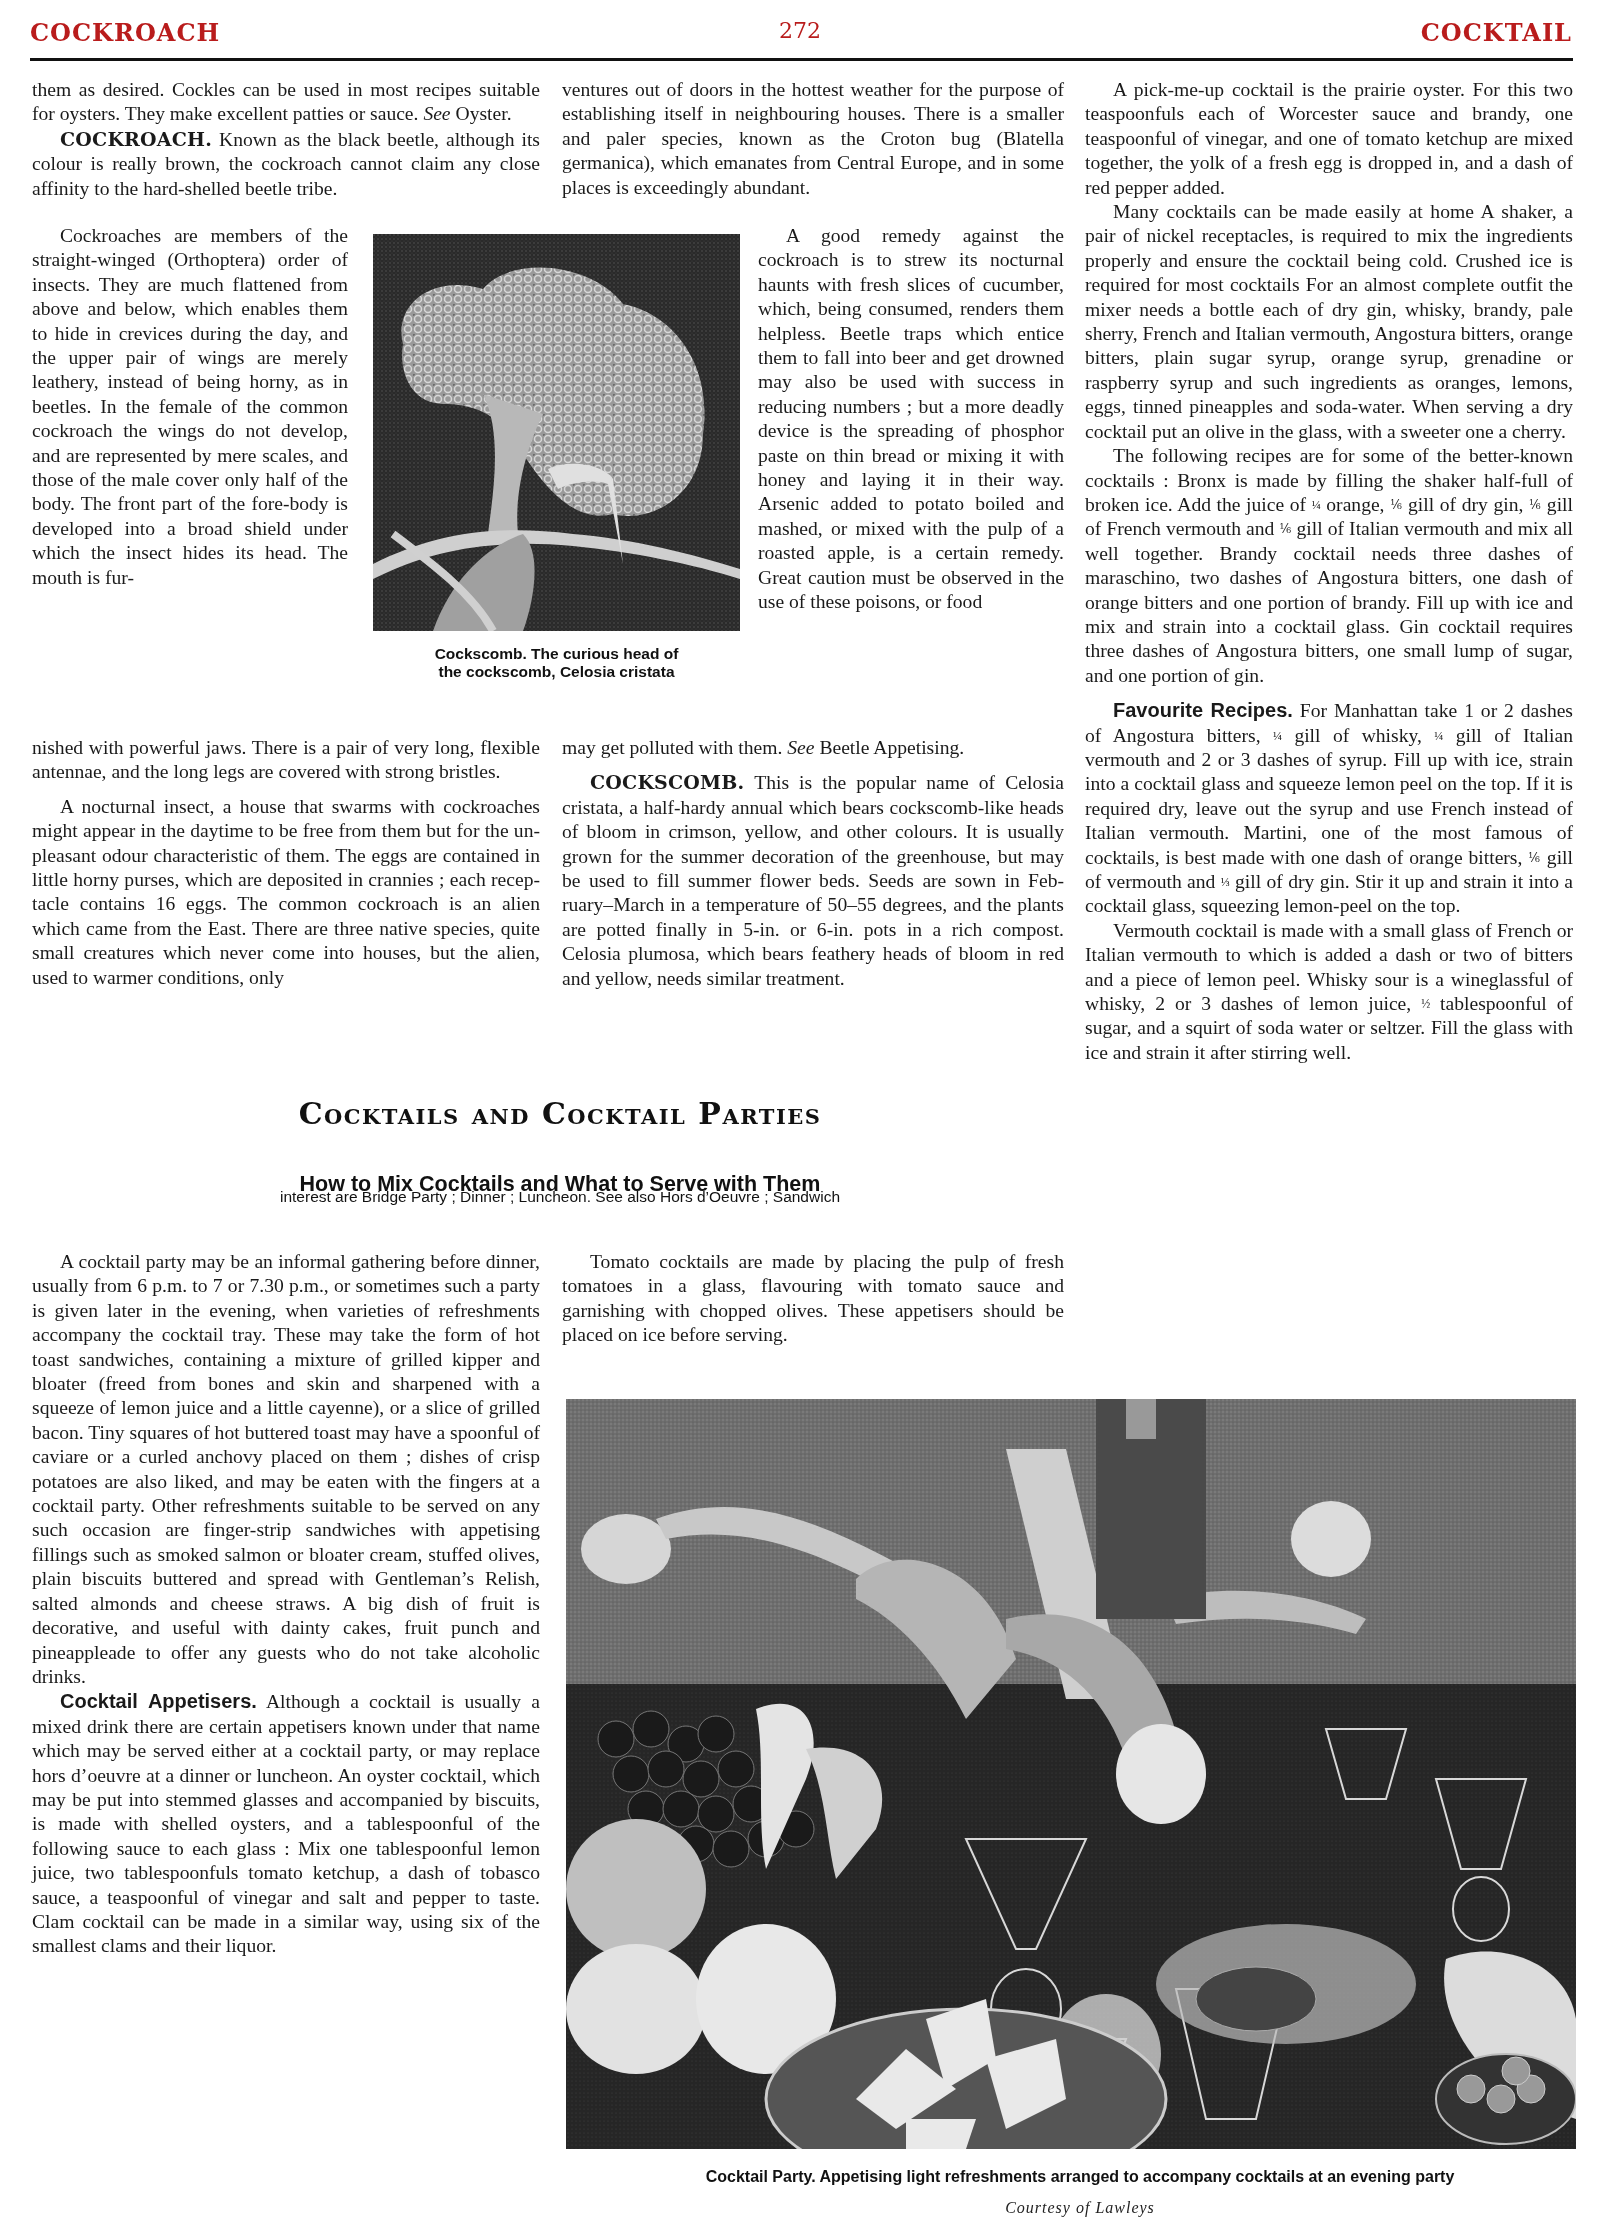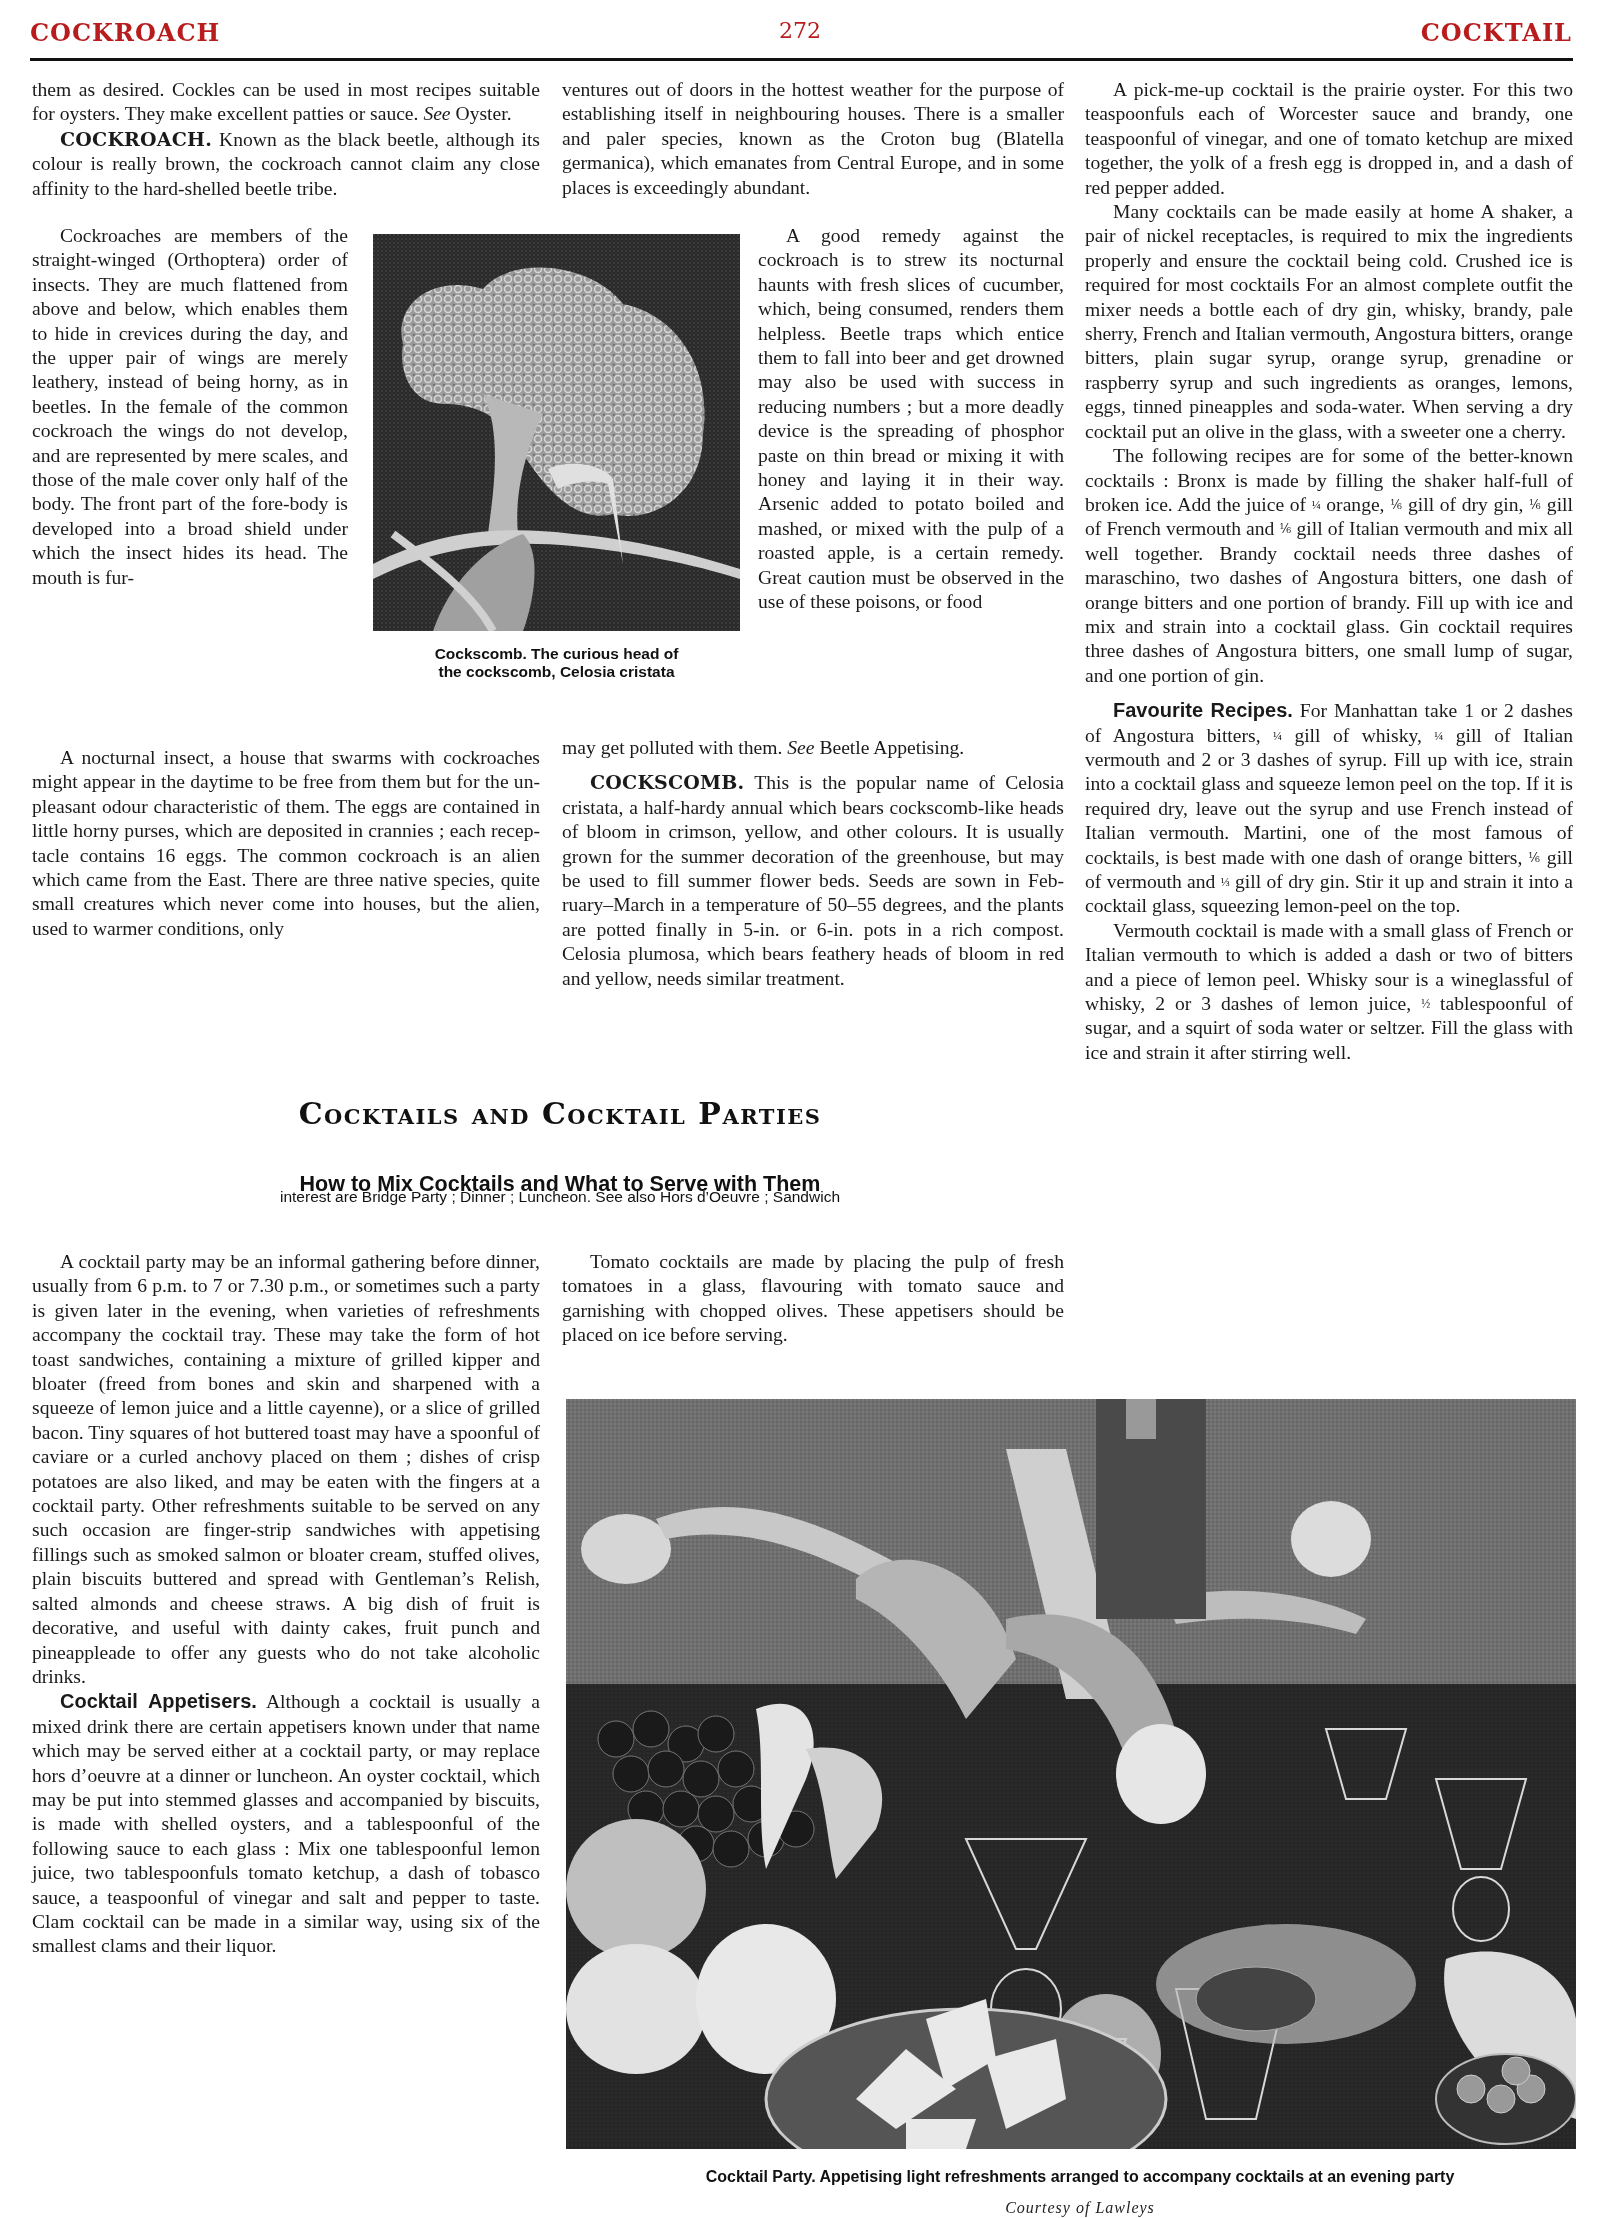--- a/index.html
+++ b/index.html
@@ -67,6 +67,7 @@
 </div>
 
 <div class="txt" style="left:32px; width:508px; top:736px;">
+  <p class="noindent">nished with powerful jaws.  There is a pair of very long, flexible antennae, and the long legs are covered with strong bristles.</p>
   <p class="gap">A nocturnal insect, a house that swarms with cockroaches might appear in the day­time to be free from them but for the un­pleasant odour characteristic of them.  The eggs are contained in little horny purses, which are deposited in crannies ; each recep­tacle contains 16 eggs.  The common cock­roach is an alien which came from the East. There are three native species, quite small creatures which never come into houses, but the alien, used to warmer conditions, only</p>
 </div>
 

